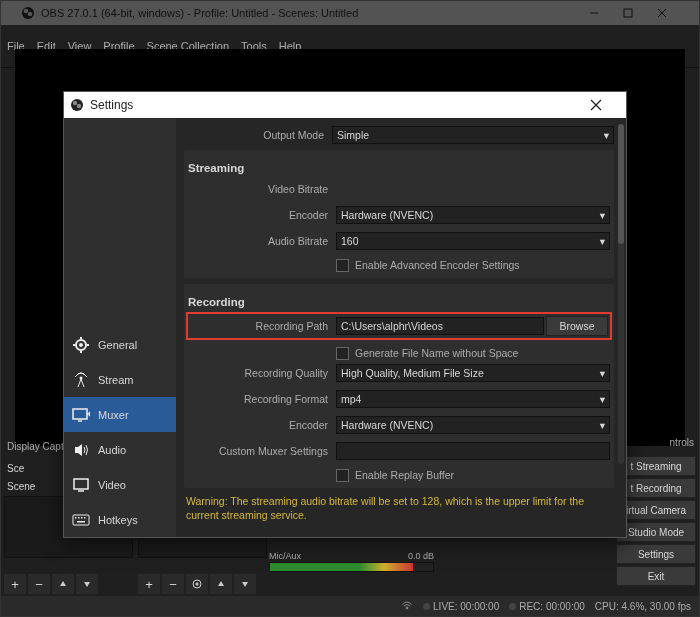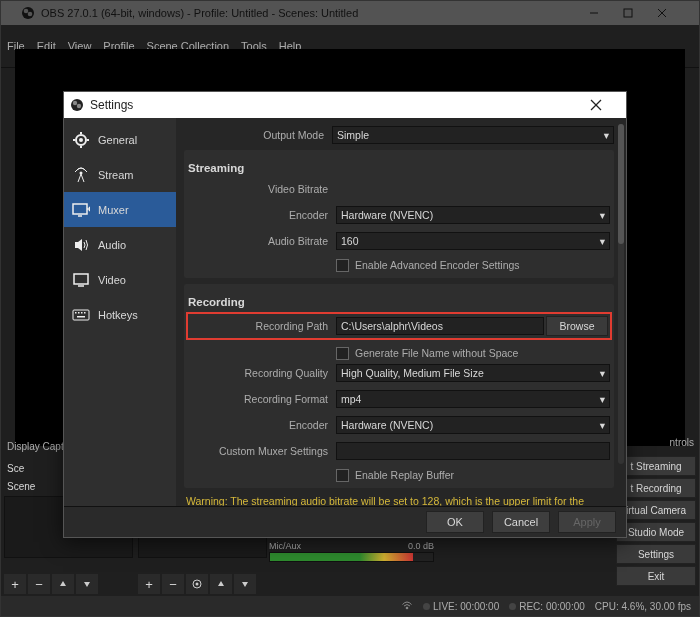--- a/index.html
+++ b/index.html
@@ -61,7 +61,7 @@
   .dlg-title .spacer { flex:1; }
   .dlg-close { width:30px; text-align:center; font-size:14px; color:#222; }
   .dlg-body { flex:1; display:flex; overflow:hidden; }
-  .sidebar { width:112px; background:#2f2f2f; display:flex; flex-direction:column; padding-top:4px; }
+  .sidebar { width:112px; background:#2f2f2f; display:flex; flex-direction:column; padding-top:4px;justify-content:flex-end; }
   .side-item { height:35px; display:flex; align-items:center; gap:8px; padding:0 8px; color:var(--text); }
   .side-item.sel { background:var(--bg-selected); }
   .side-item .si-icon { width:18px; height:18px; display:flex; align-items:center; justify-content:center; }

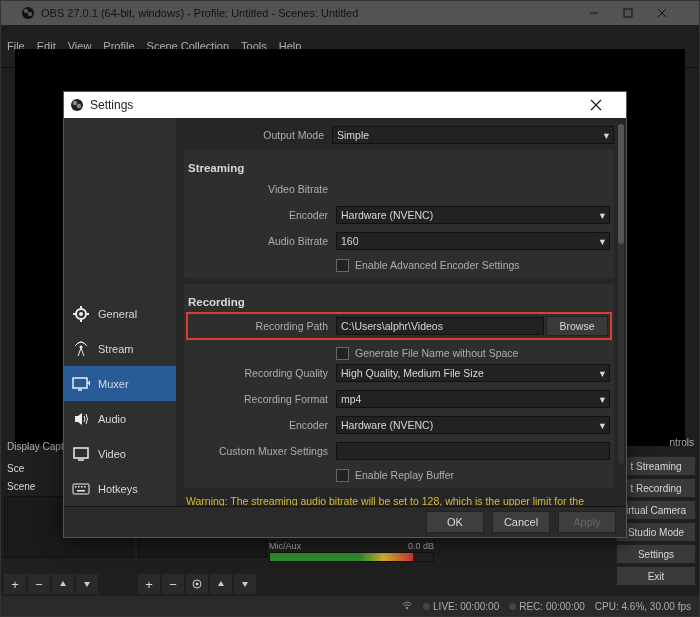--- a/index.html
+++ b/index.html
@@ -424,11 +424,6 @@
 
       </div>
     </div>
-    <div class="dlg-footer">
-      <div class="dlg-btn">OK</div>
-      <div class="dlg-btn">Cancel</div>
-      <div class="dlg-btn disabled">Apply</div>
-    </div>
   </div>
 </div>
 

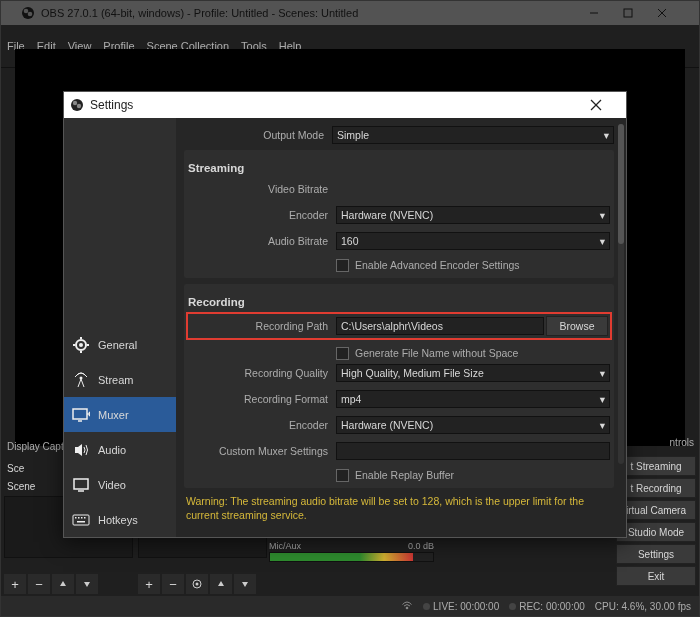--- a/index.html
+++ b/index.html
@@ -39,7 +39,7 @@
   .toolbtns .tb { width:22px;height:20px; background:#2a2a2a; display:flex;align-items:center;justify-content:center; font-size:13px; color:var(--text); }
   
   .mixer { position:absolute; left:268px; top:56px; width:165px; }
-  .mixer-row { margin-bottom:10px; }
+  .mixer-row { margin-bottom:20px; }
   .mixer-head { display:flex; justify-content:space-between; font-size:9px; color:var(--text-dim); }
   .meter { height:8px; background:linear-gradient(to right,#2e8b2e 0%,#2e8b2e 55%,#d0b030 70%,#c33 88%,#222 88%); border:1px solid #111; margin:1px 0; }
   .slider-row { display:flex; align-items:center; gap:4px; }

